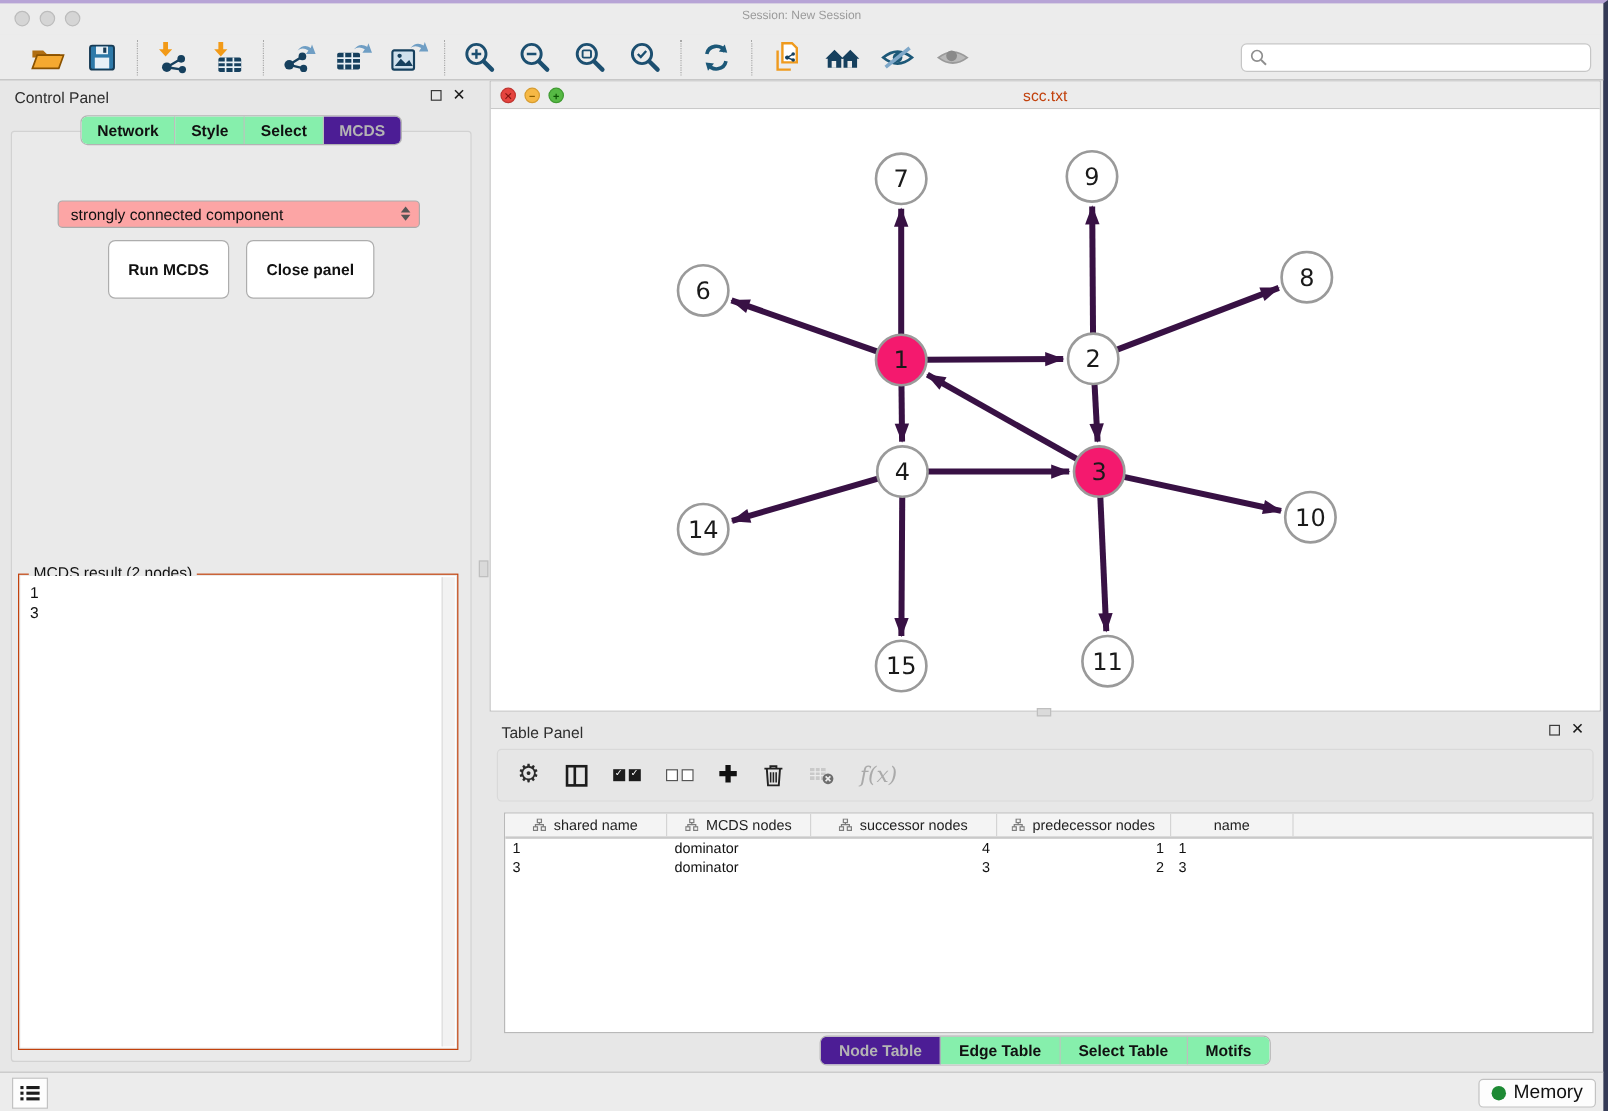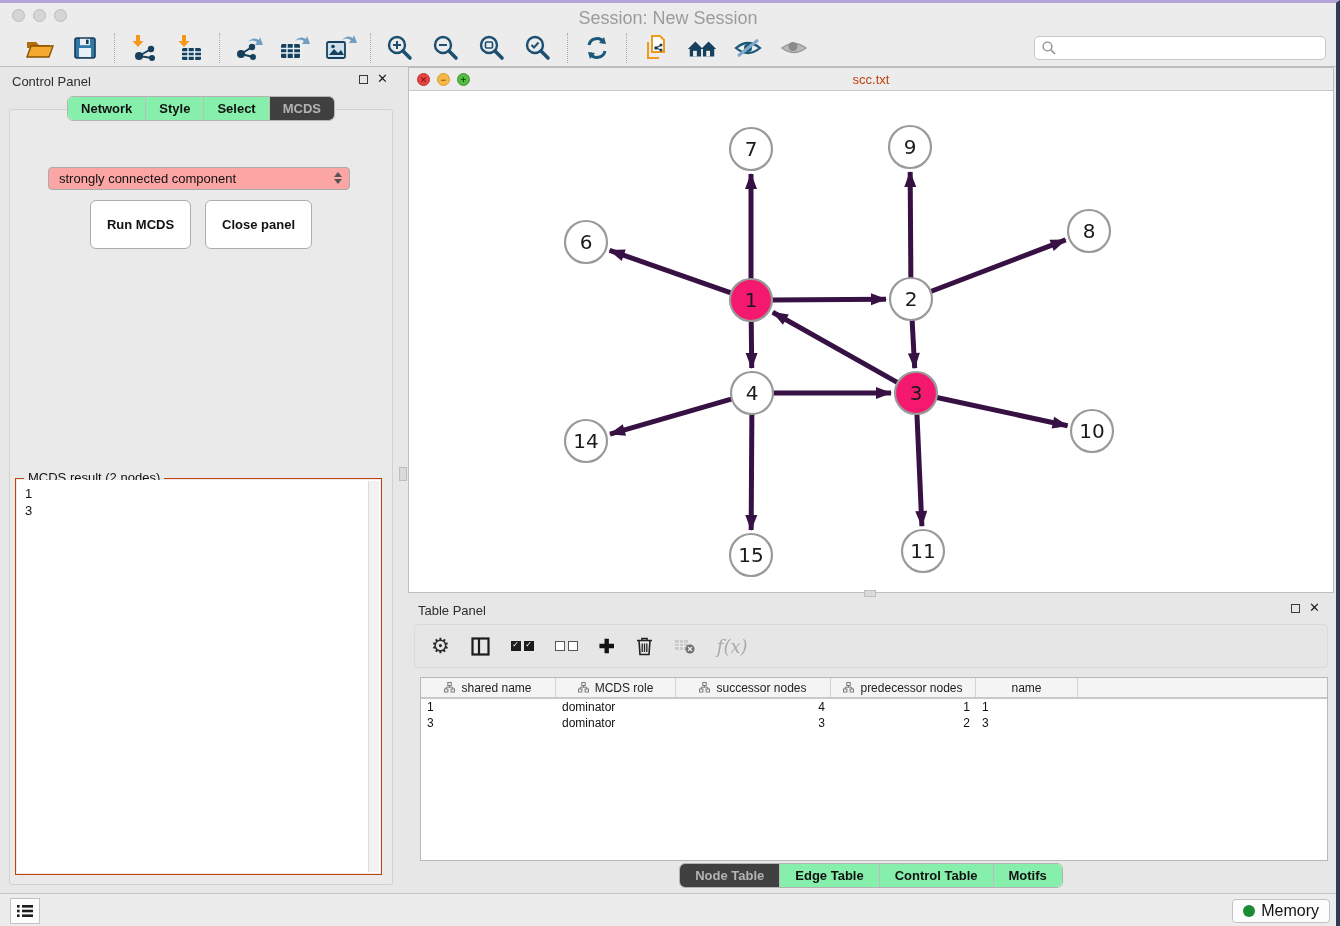--- a/index.html
+++ b/index.html
@@ -13,7 +13,7 @@
   .titlebar { position:absolute; top:0; left:0; right:0; height:26px; background:#ececec; }
   .traffic { position:absolute; left:12px; top:6px; display:flex; gap:8px; }
   .traffic span { width:13px; height:13px; border-radius:50%; background:#d5d5d5; border:1px solid #bcbcbc; }
-  .app-title { position:absolute; left:0; right:0; top:5px; text-align:center; font-size:18px; color:#9b9b9b; }
+  .app-title { position:absolute; left:0; right:0; top:5px; text-align:center; font-size:10px; color:#9b9b9b; }
 
   
   .toolbar { position:absolute; top:26px; left:0; right:0; height:38px; background:#ececec;

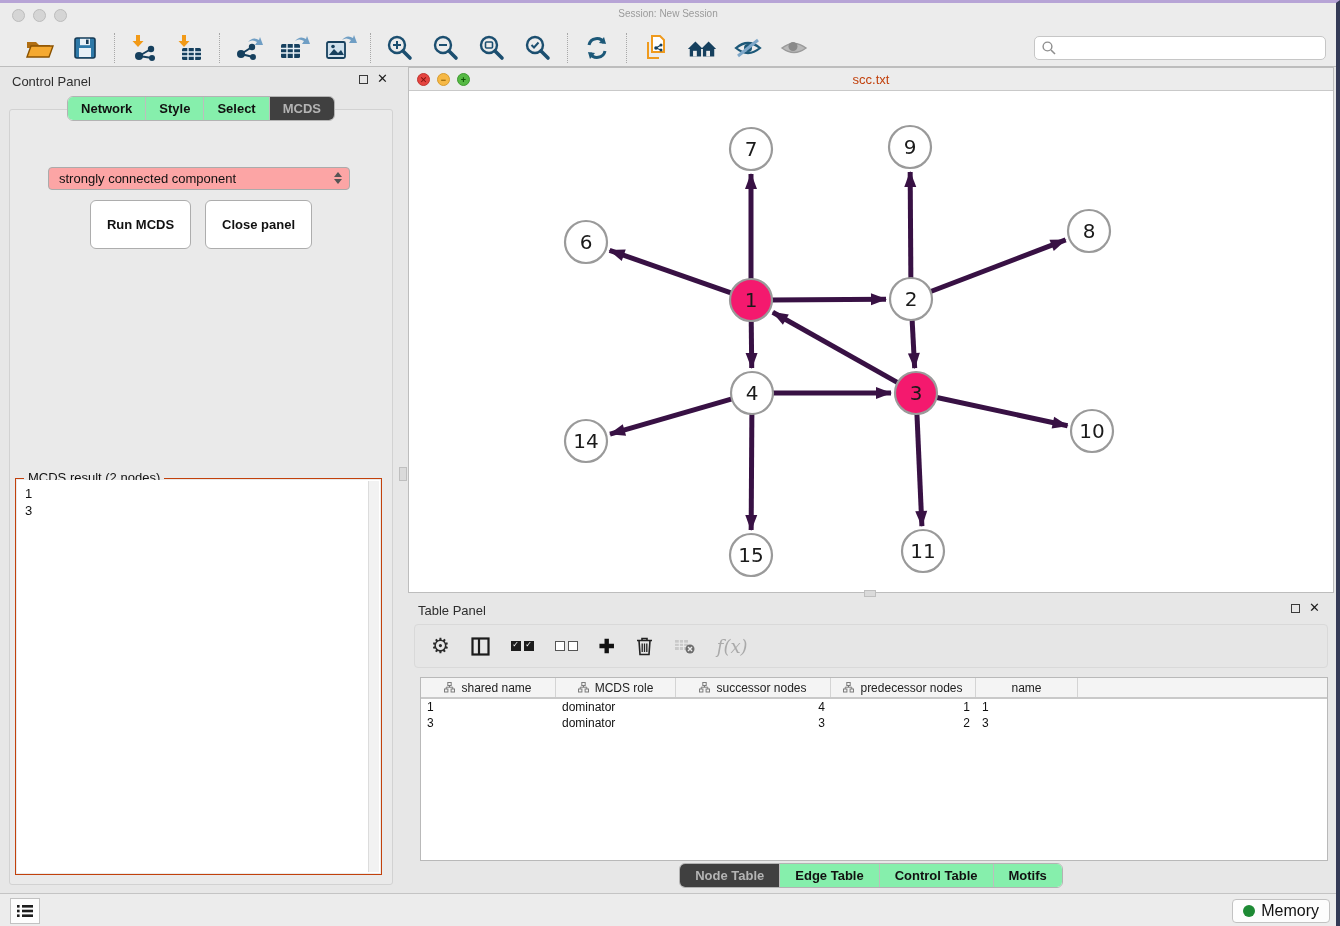--- a/index.html
+++ b/index.html
@@ -40,7 +40,7 @@
   .seg .tab { padding:4px 13px; font-size:13px; font-weight:600; color:#111; background:#86efac;
               border-right:1px solid #bdbdbd; cursor:pointer; white-space:nowrap; }
   .seg .tab:last-child { border-right:none; }
-  .seg .tab.active { background:#404040; color:#b4b4b4; }
+  .seg .tab.active { background:#4c1d95; color:#b4b4b4; }
   .cp-body { position:absolute; left:7px; right:7px; top:40px; bottom:4px; background:#eaeaea;
              border:1px solid #d2d2d2; border-radius:3px; }
   .opt-label { position:absolute; top:34px; left:0; right:0; text-align:center; font-size:13px; font-weight:600; color:#111; }

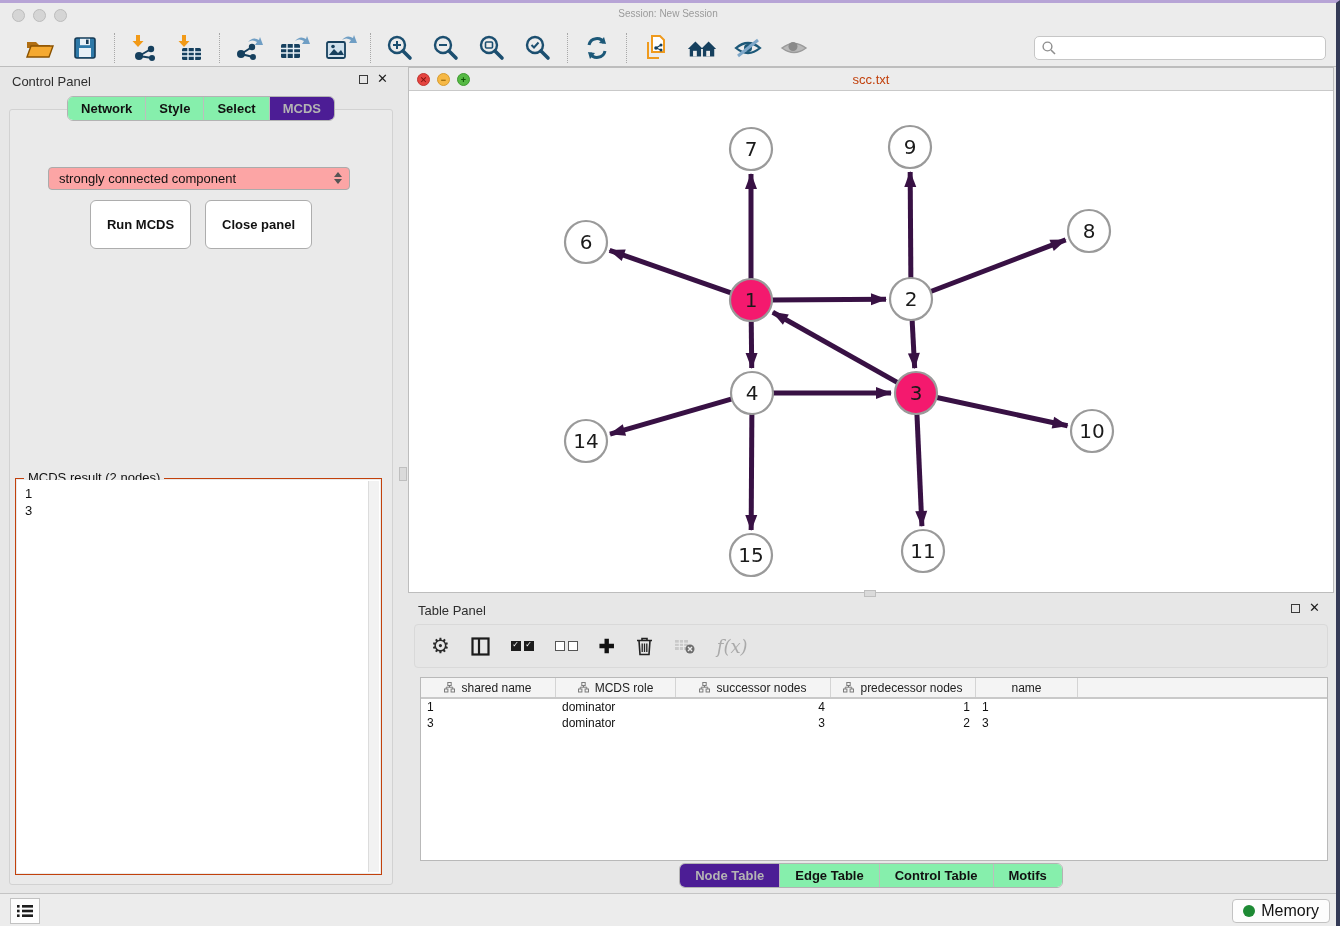--- a/index.html
+++ b/index.html
@@ -450,7 +450,7 @@
             <rect x="7.1" y="7" width="3.4" height="3" fill="none" stroke="#7c7c7c"></rect>
             <path d="M5.5 3.5 V5.2 M2.2 7 V5.2 H8.8 V7" fill="none" stroke="#7c7c7c"></path>
           </svg>
-          <span>MCDS role</span>
+          <span>MCDS nodes</span>
         </div>
         <div class="th c2">
           <svg class="icon" width="11" height="11" viewBox="0 0 11 11">

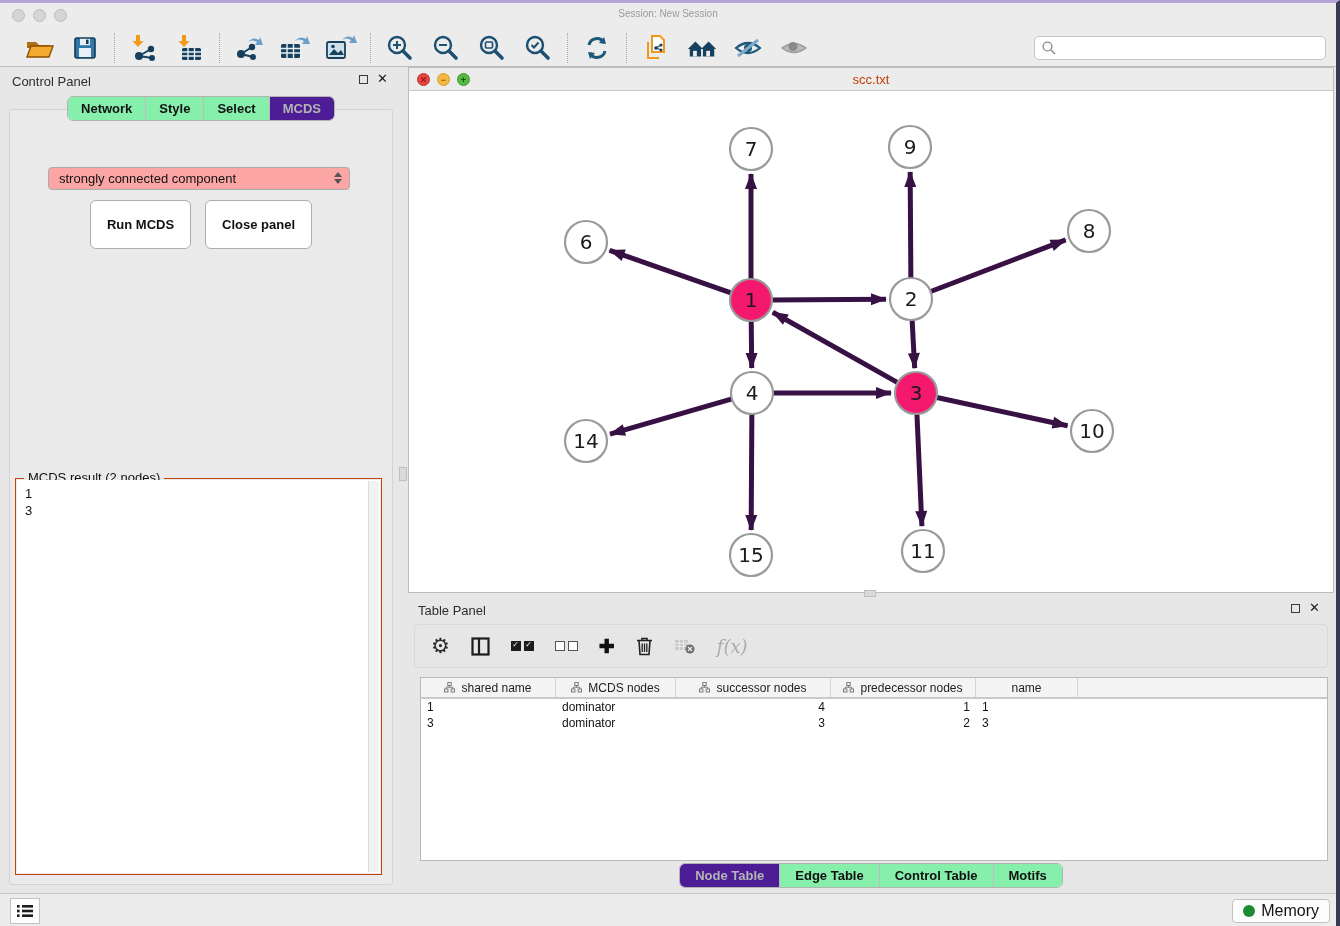--- a/index.html
+++ b/index.html
@@ -494,7 +494,7 @@
       <div class="seg">
         <span class="tab active">Node Table</span>
         <span class="tab">Edge Table</span>
-        <span class="tab">Control Table</span>
+        <span class="tab">Select Table</span>
         <span class="tab">Motifs</span>
       </div>
     </div>

